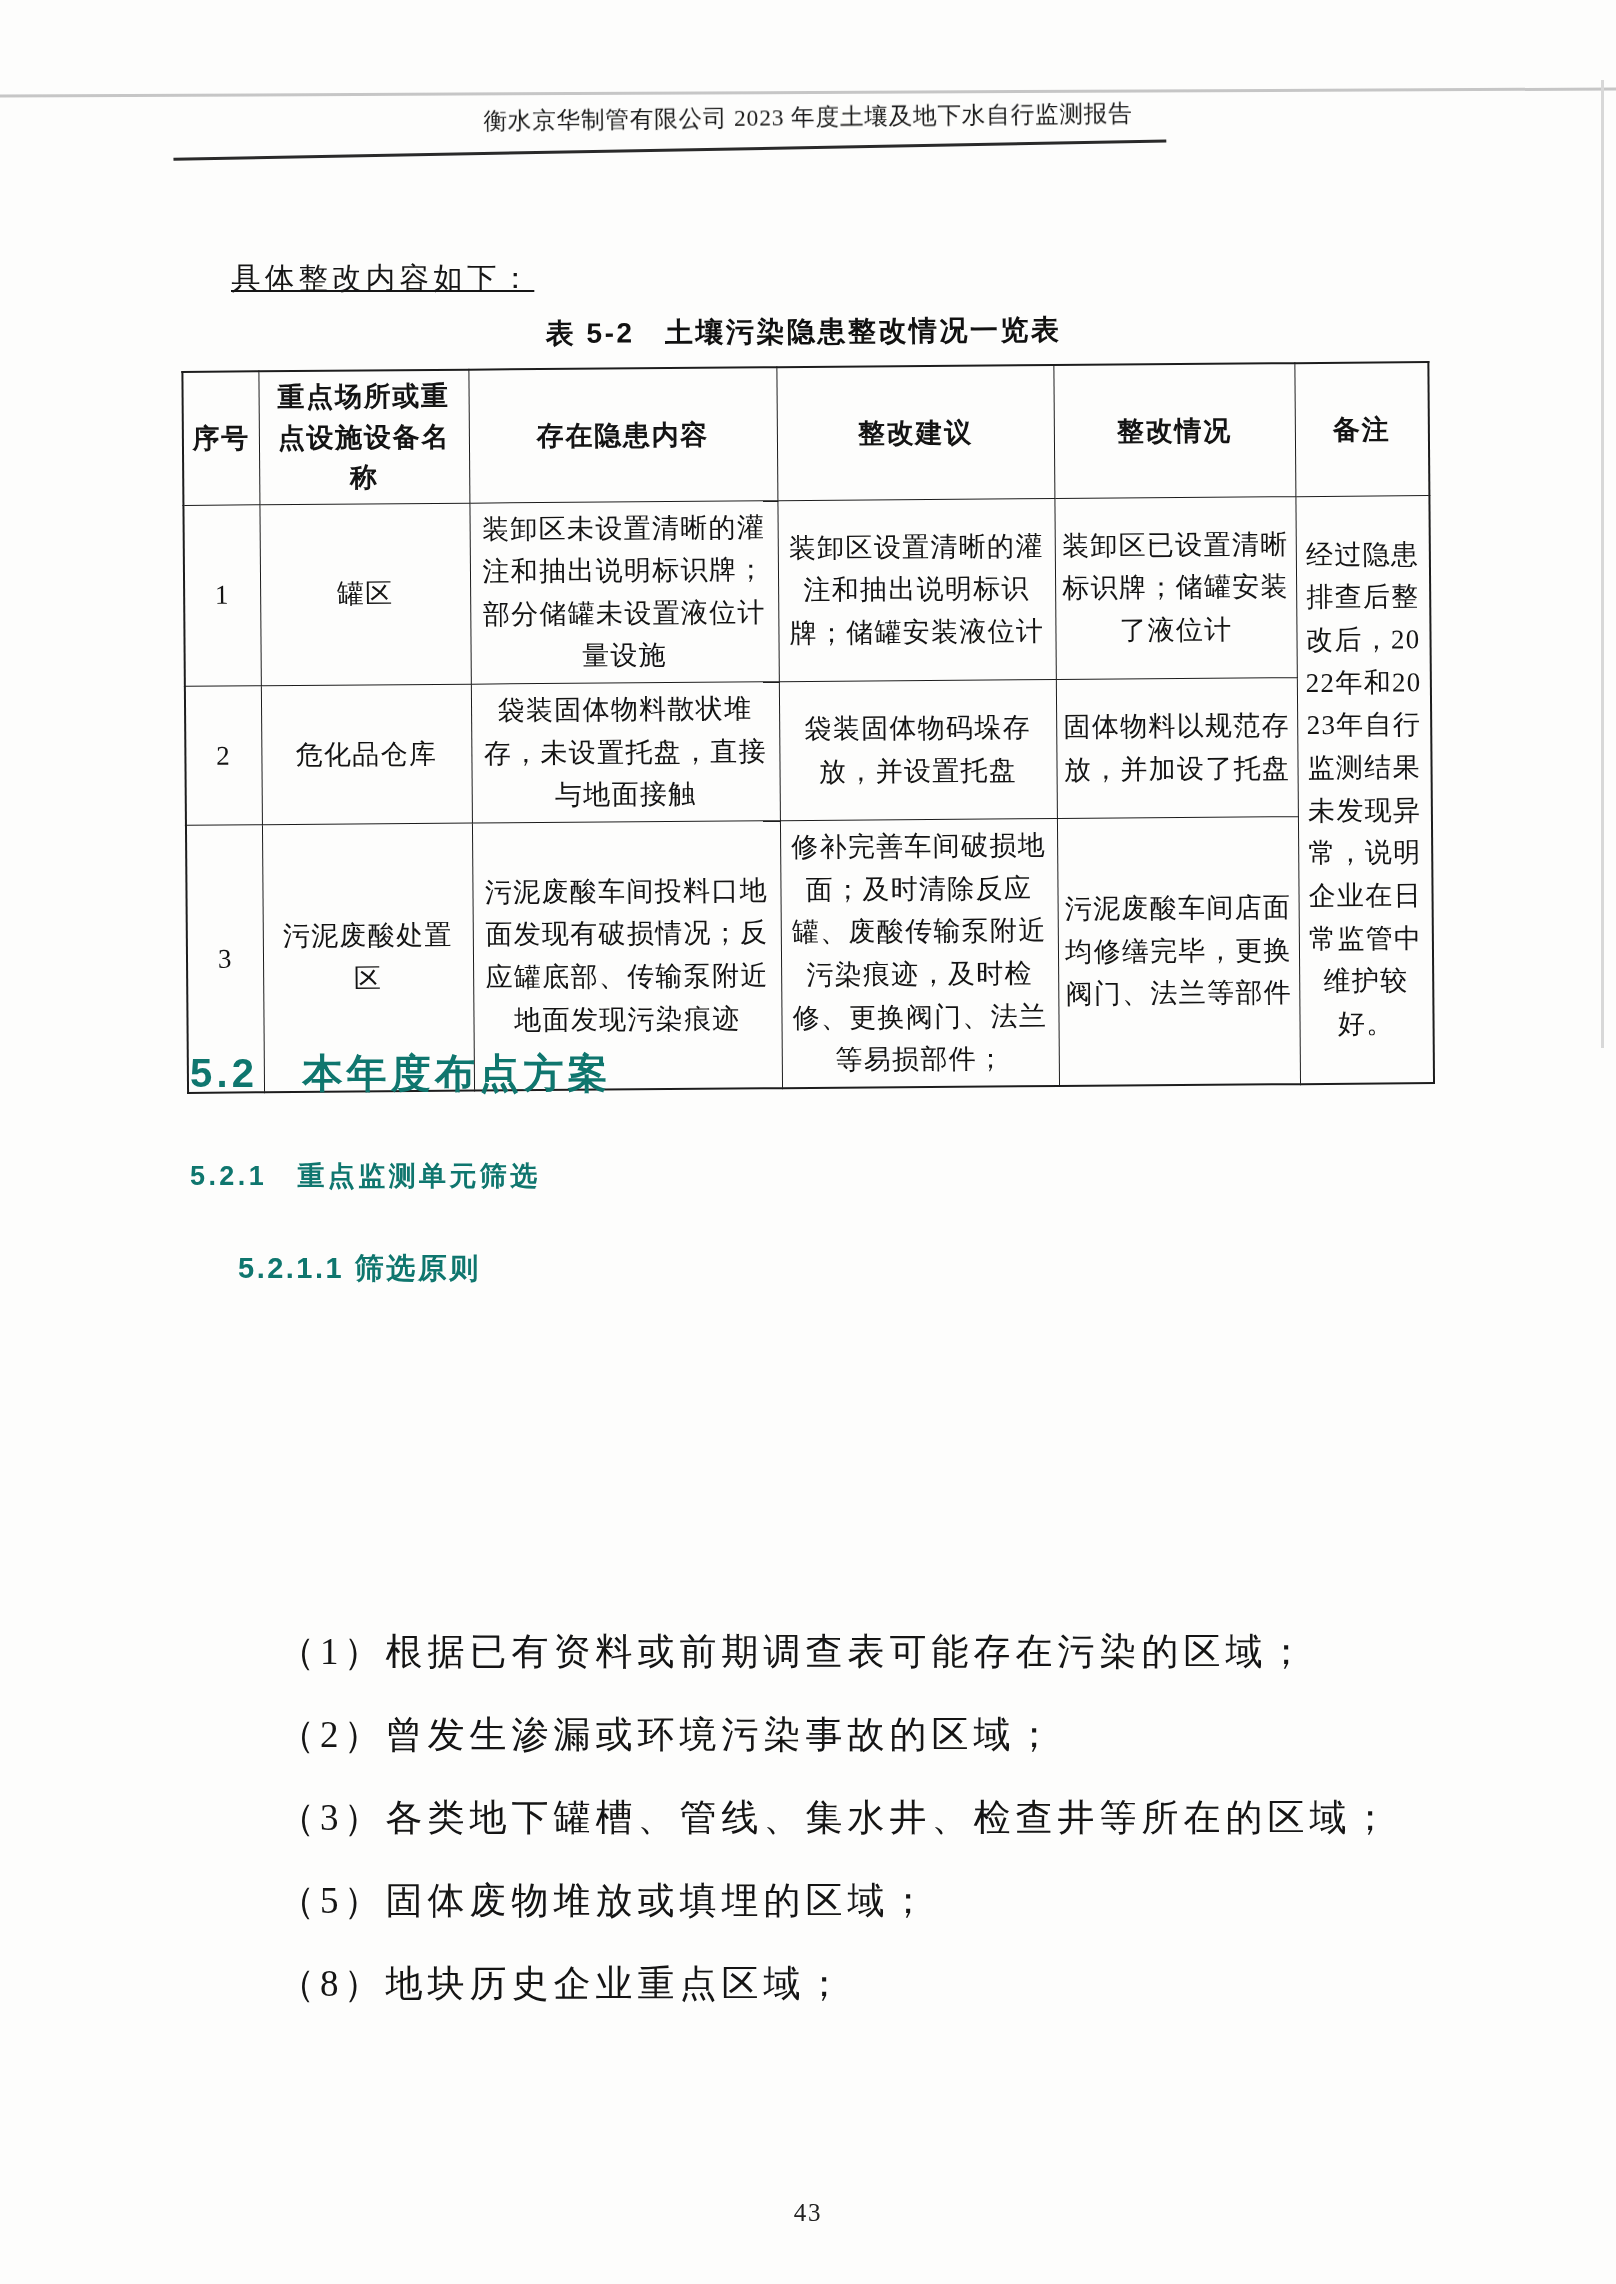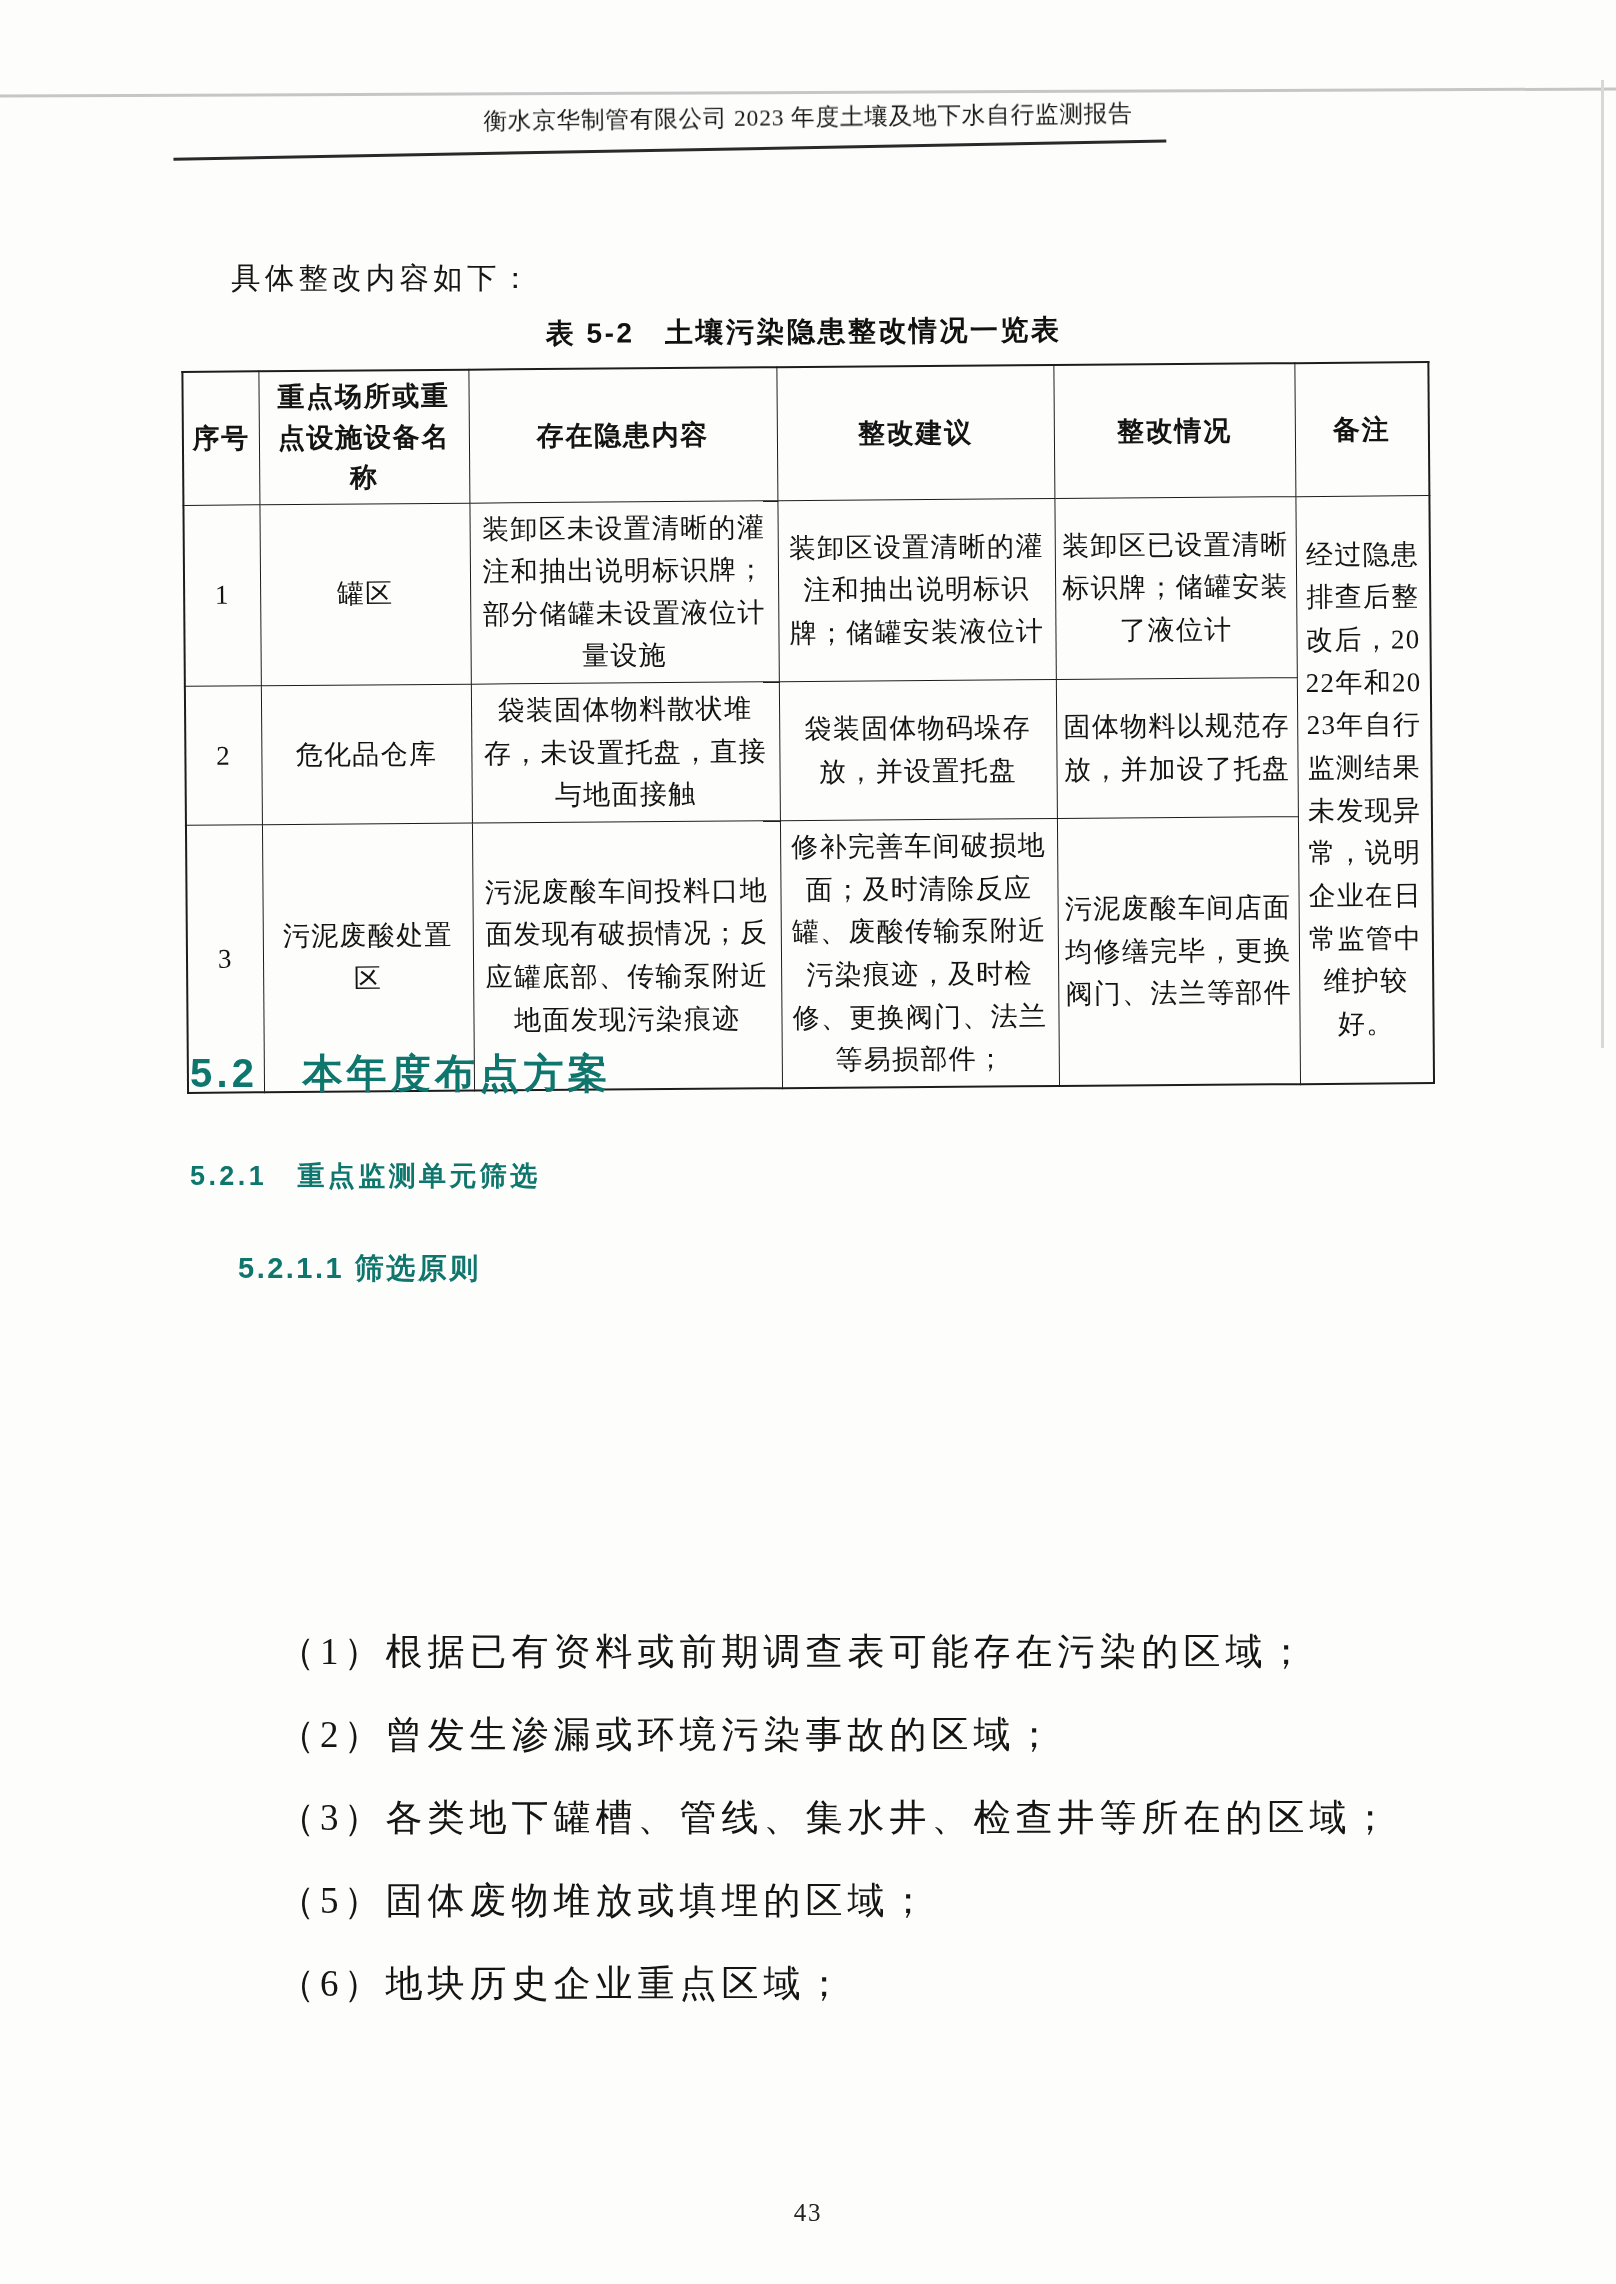--- a/index.html
+++ b/index.html
@@ -39,7 +39,7 @@
   }
   .lead{
     position:absolute;left:231px;top:229px;
-    font-size:29.5px;letter-spacing:4.2px;
+    font-size:29.5px;letter-spacing:4.2px;text-decoration:underline;
   }
   
   .table-block{

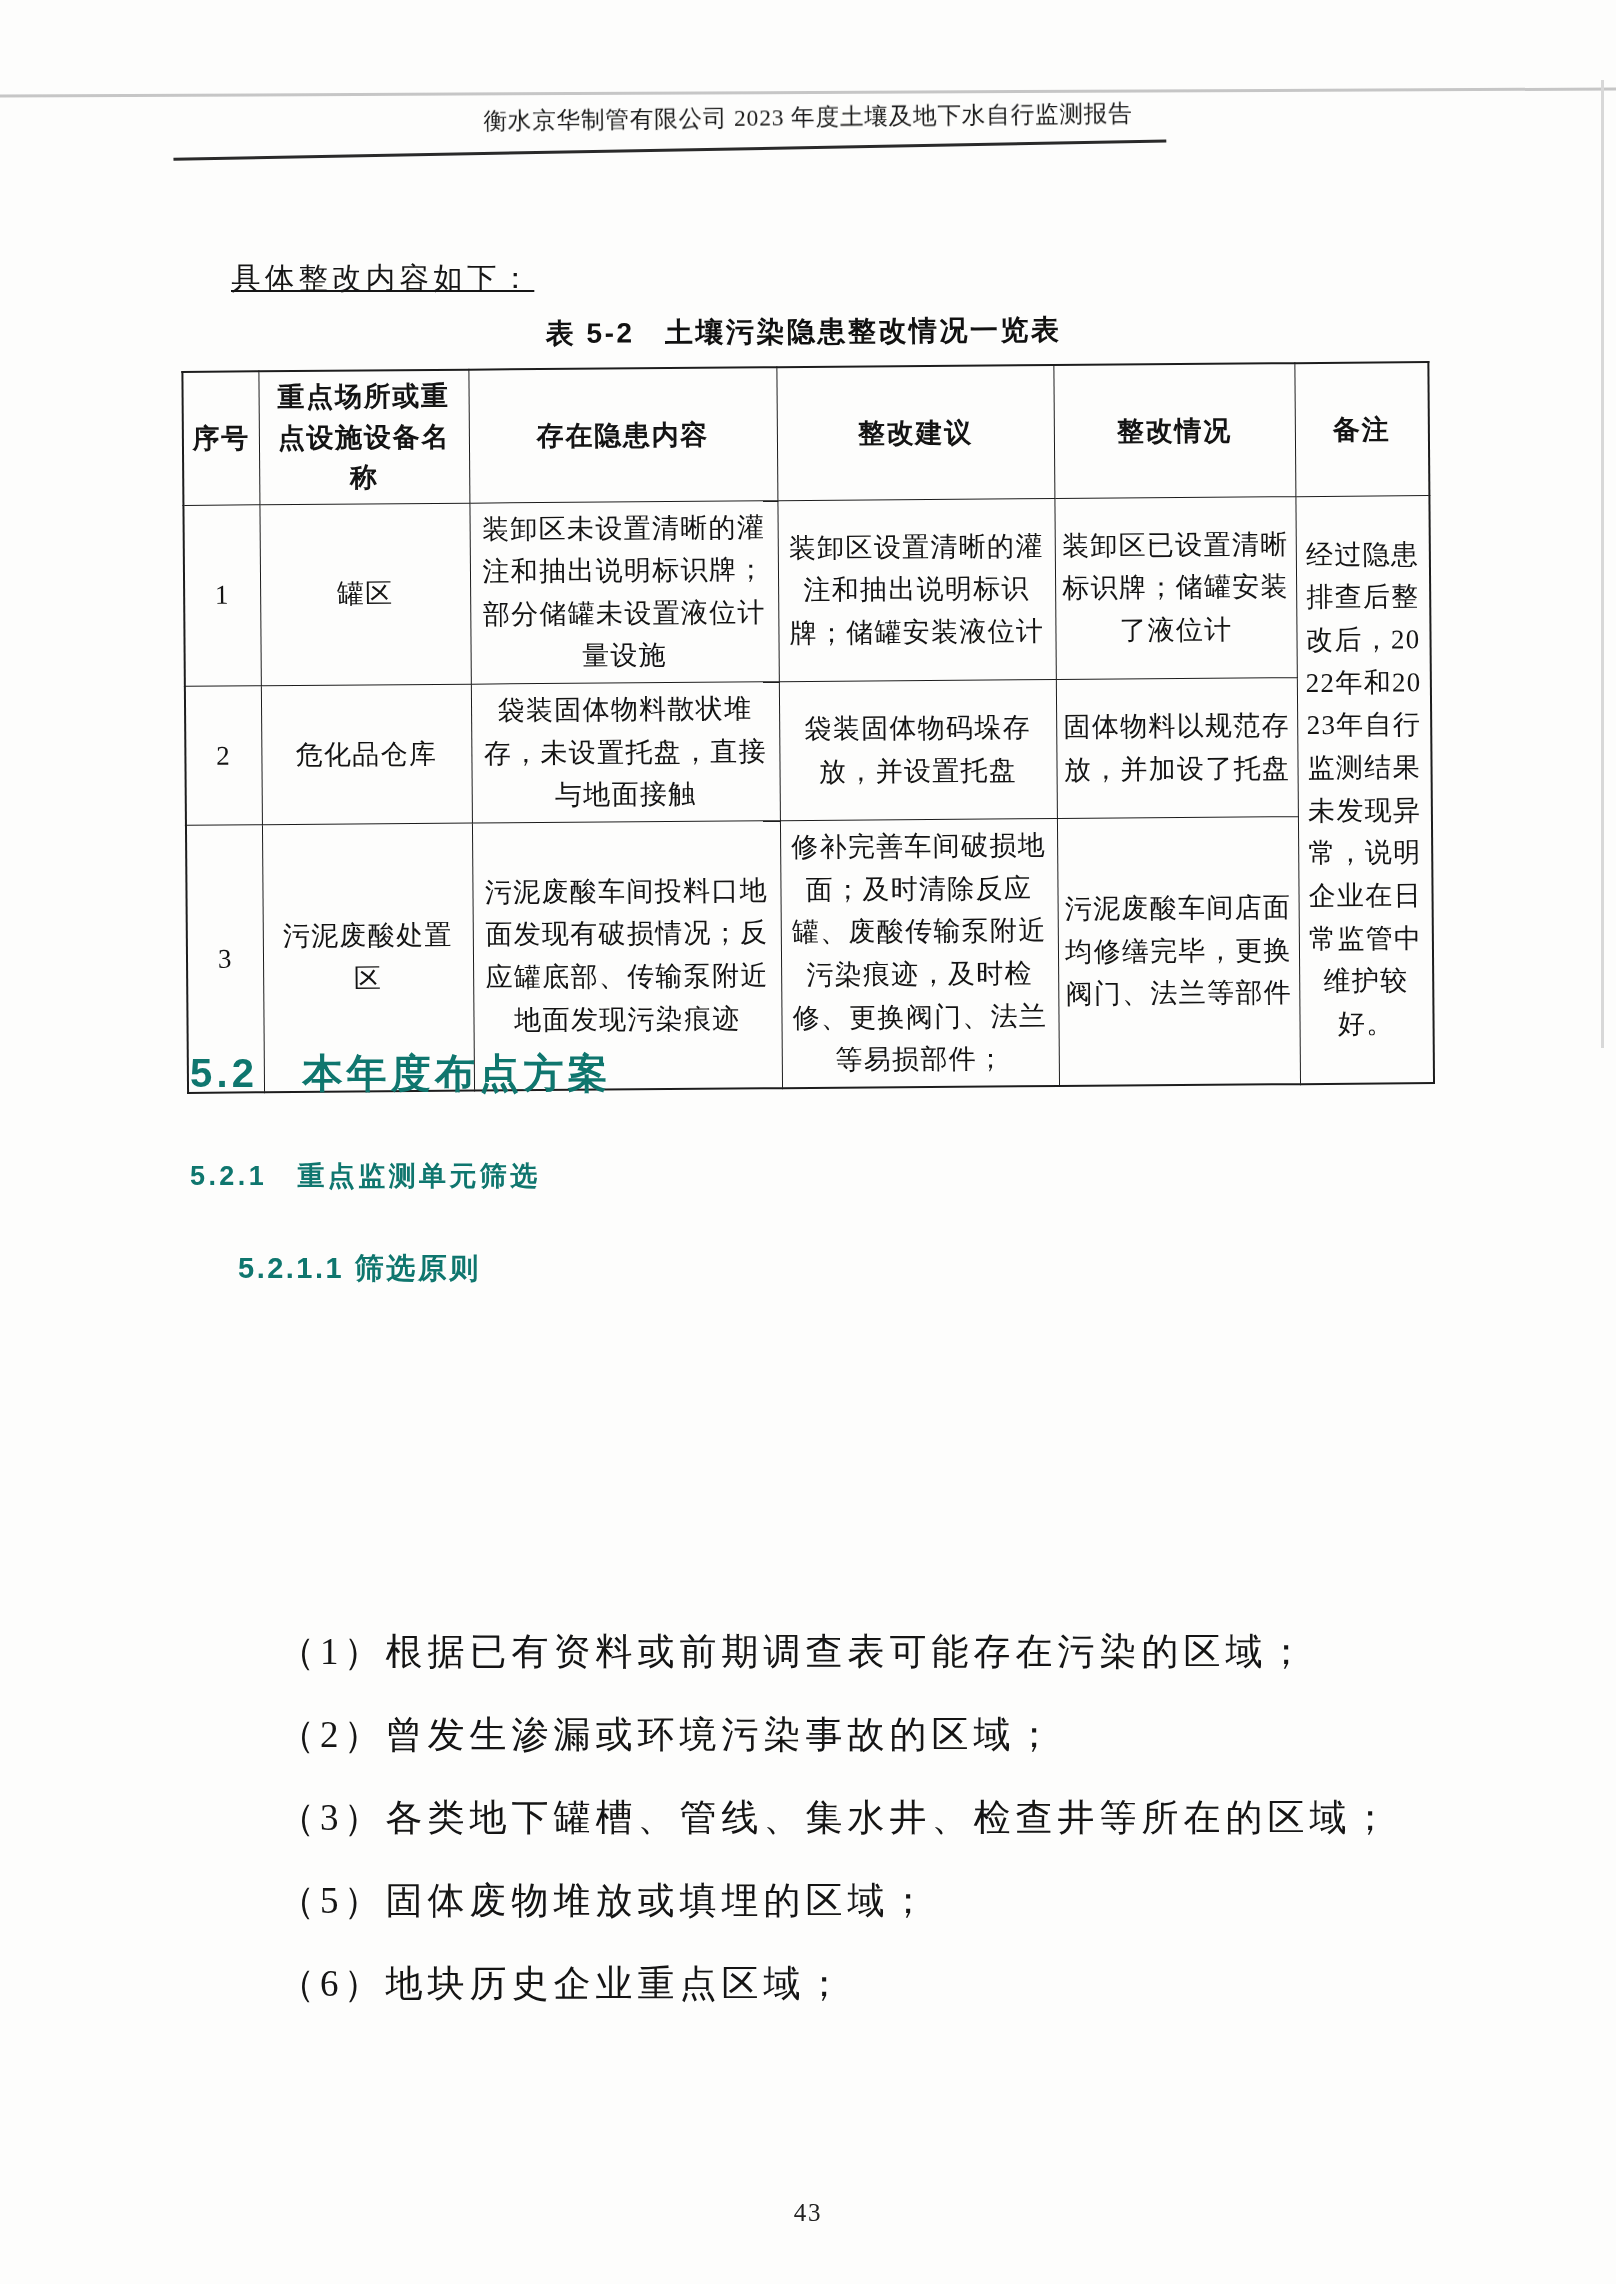--- a/index.html
+++ b/index.html
@@ -170,7 +170,7 @@
     <p>（2）曾发生渗漏或环境污染事故的区域；</p>
     <p>（3）各类地下罐槽、管线、集水井、检查井等所在的区域；</p>
     <p>（5）固体废物堆放或填埋的区域；</p>
-    <p>（6）地块历史企业重点区域；</p>
+    <p>（8）地块历史企业重点区域；</p>
   </div>
 
   <div class="page-number">43</div>

